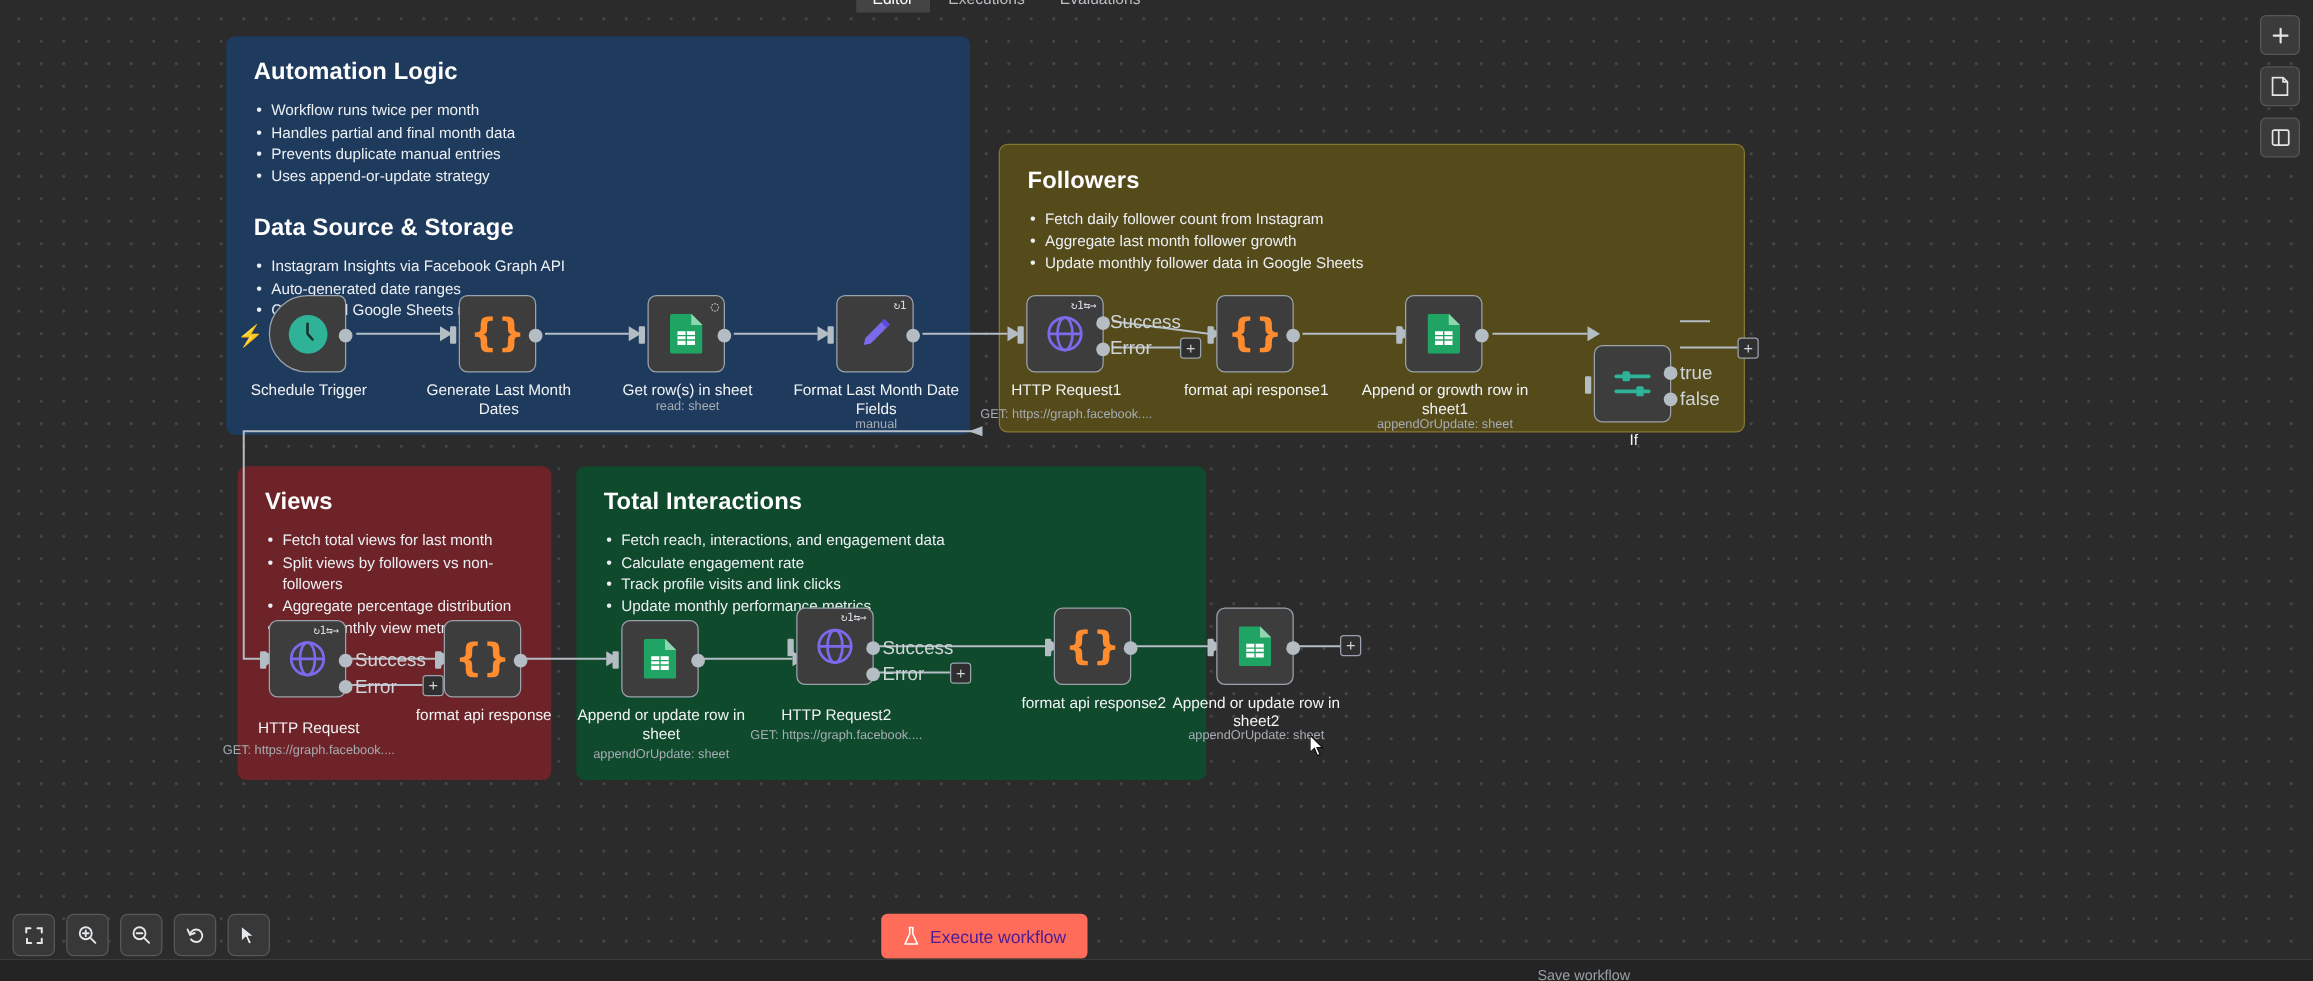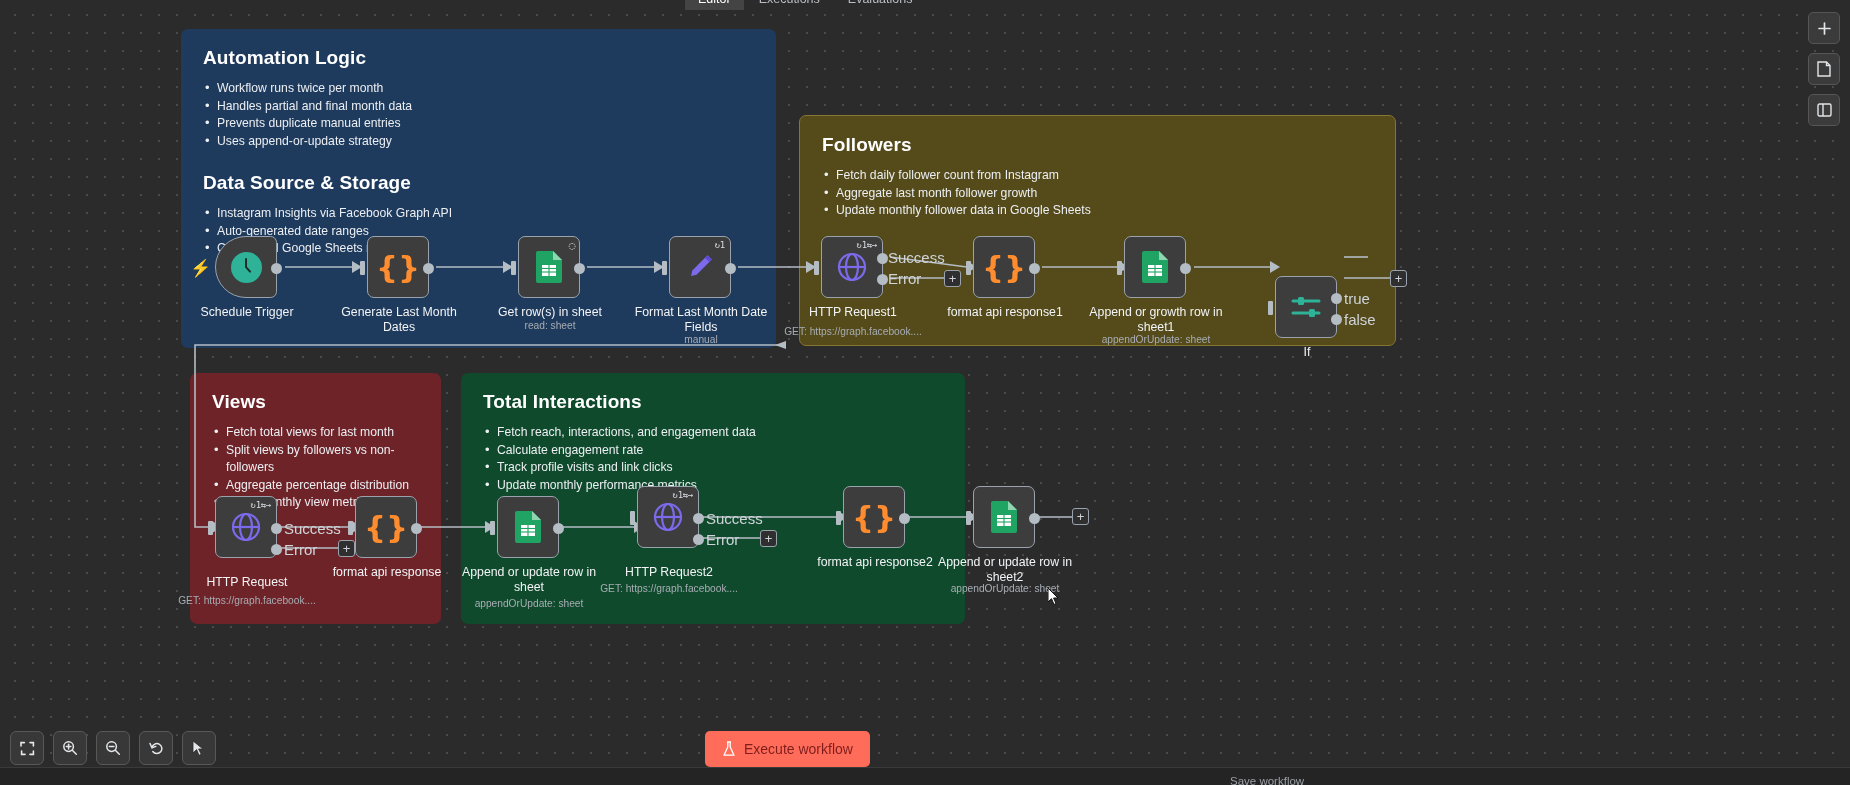--- a/index.html
+++ b/index.html
@@ -175,7 +175,7 @@
     height: 36px;
     background: #ff6d5a;
     border-radius: 5px;
-    color: #7f1d1d;
+    color: #4c1d95;
     font-size: 14px;
     display: flex; align-items: center; gap: 8px;
     padding: 0 17px;

